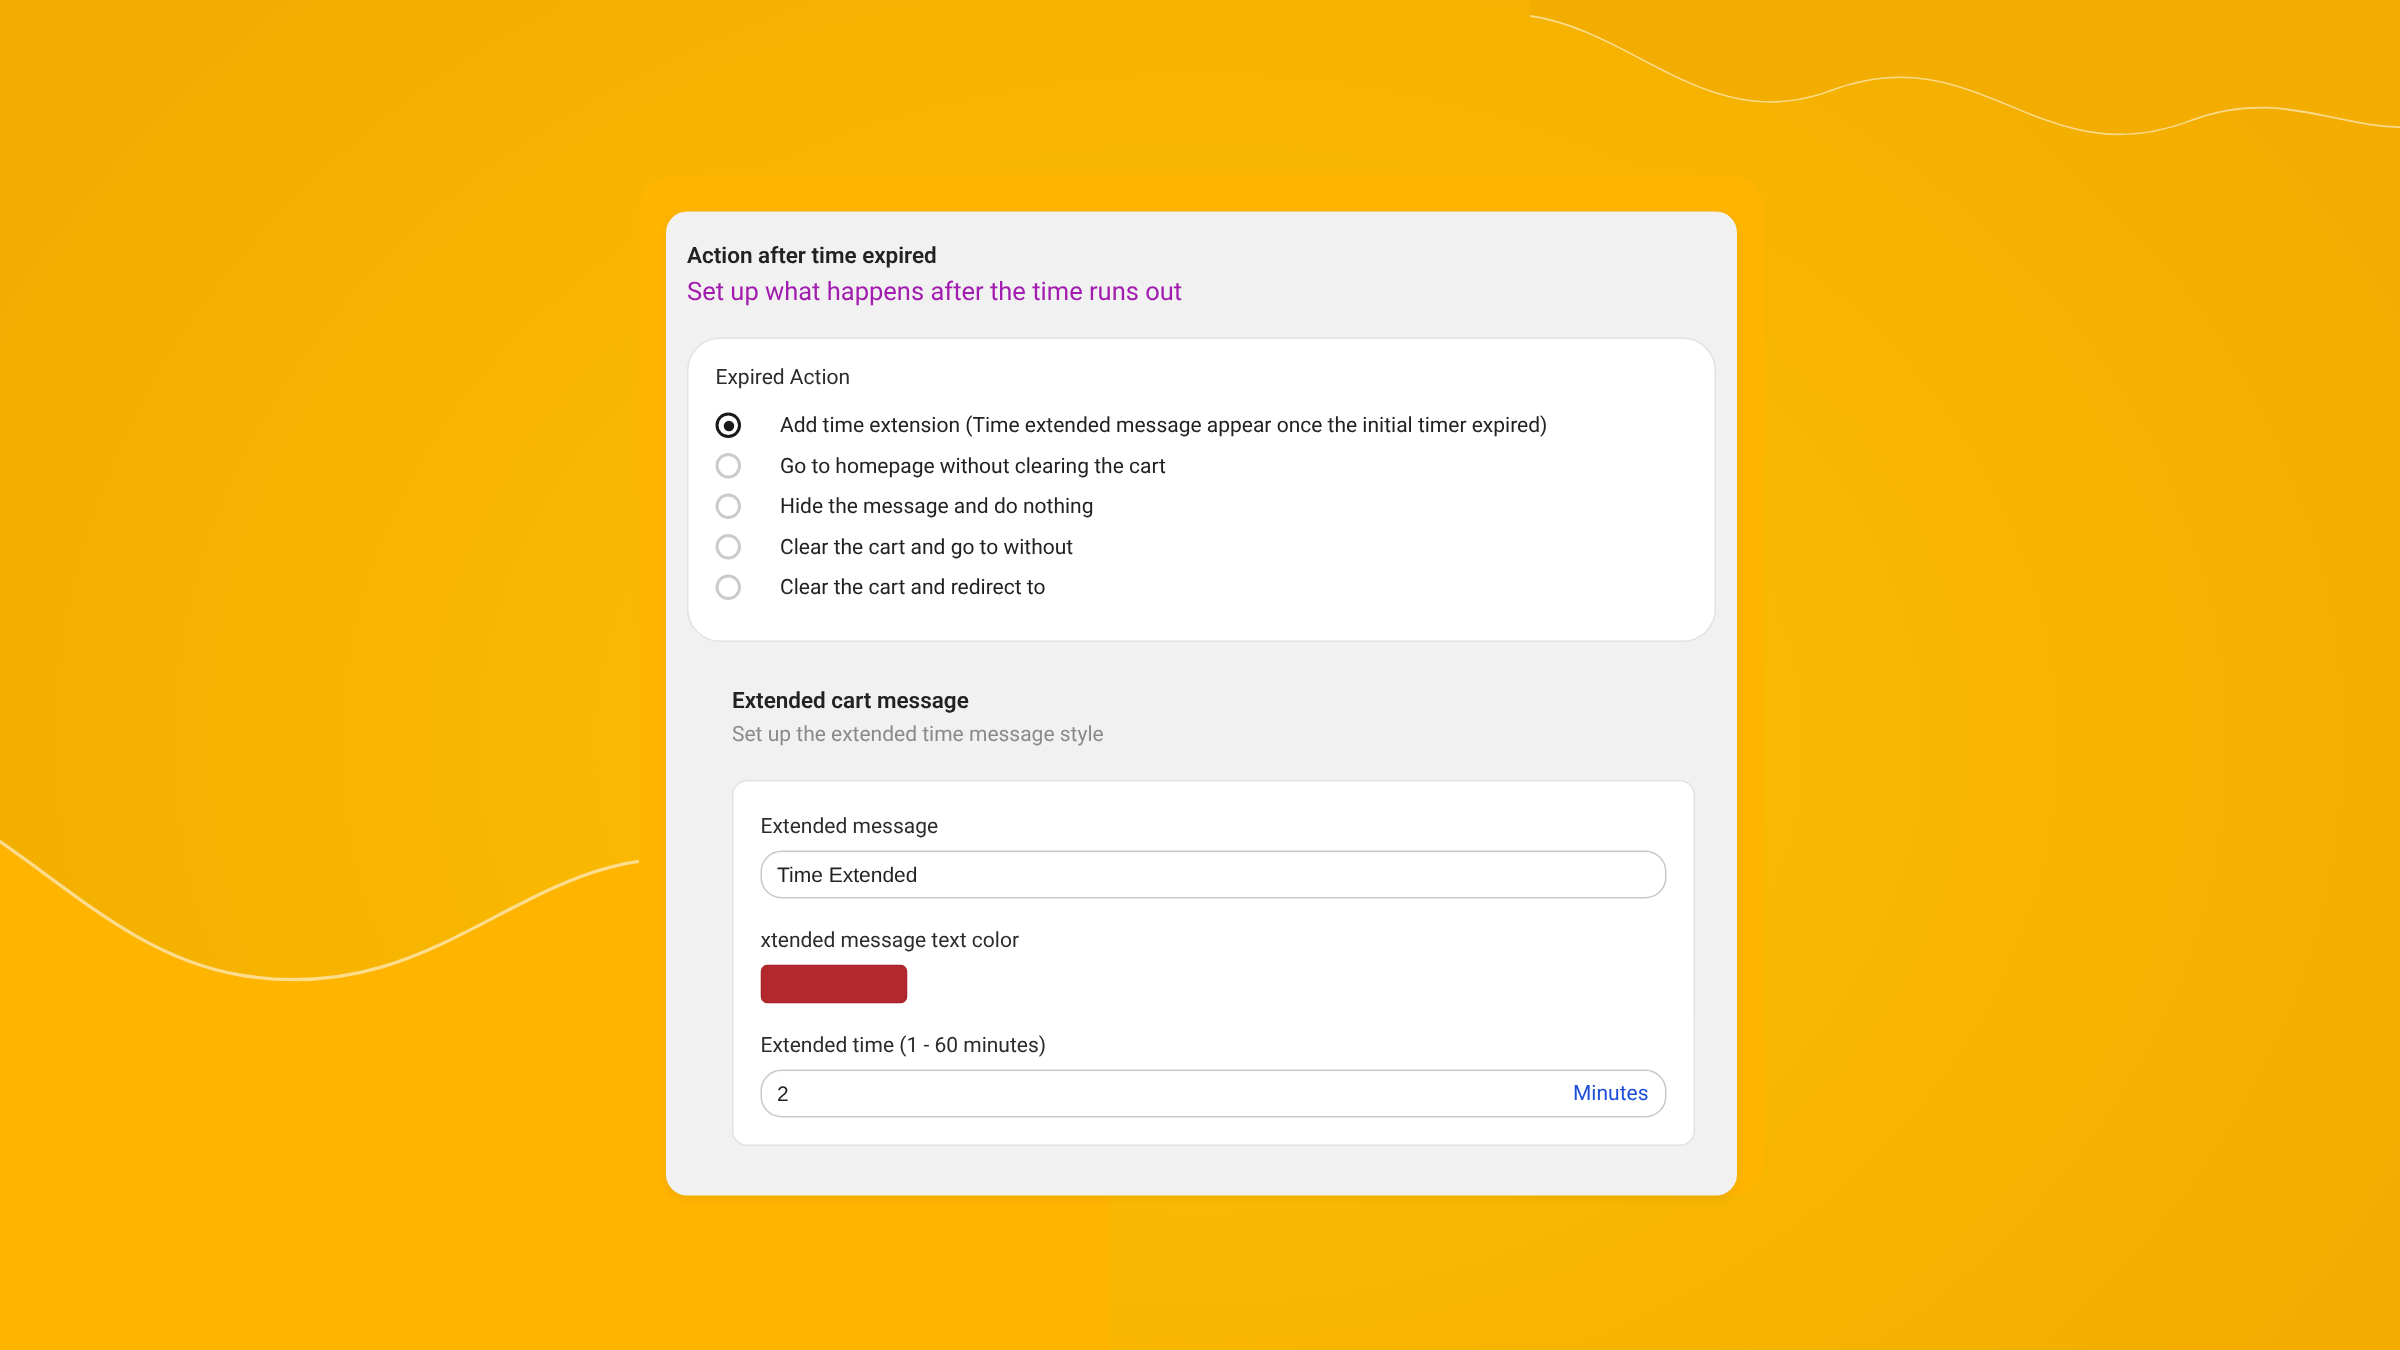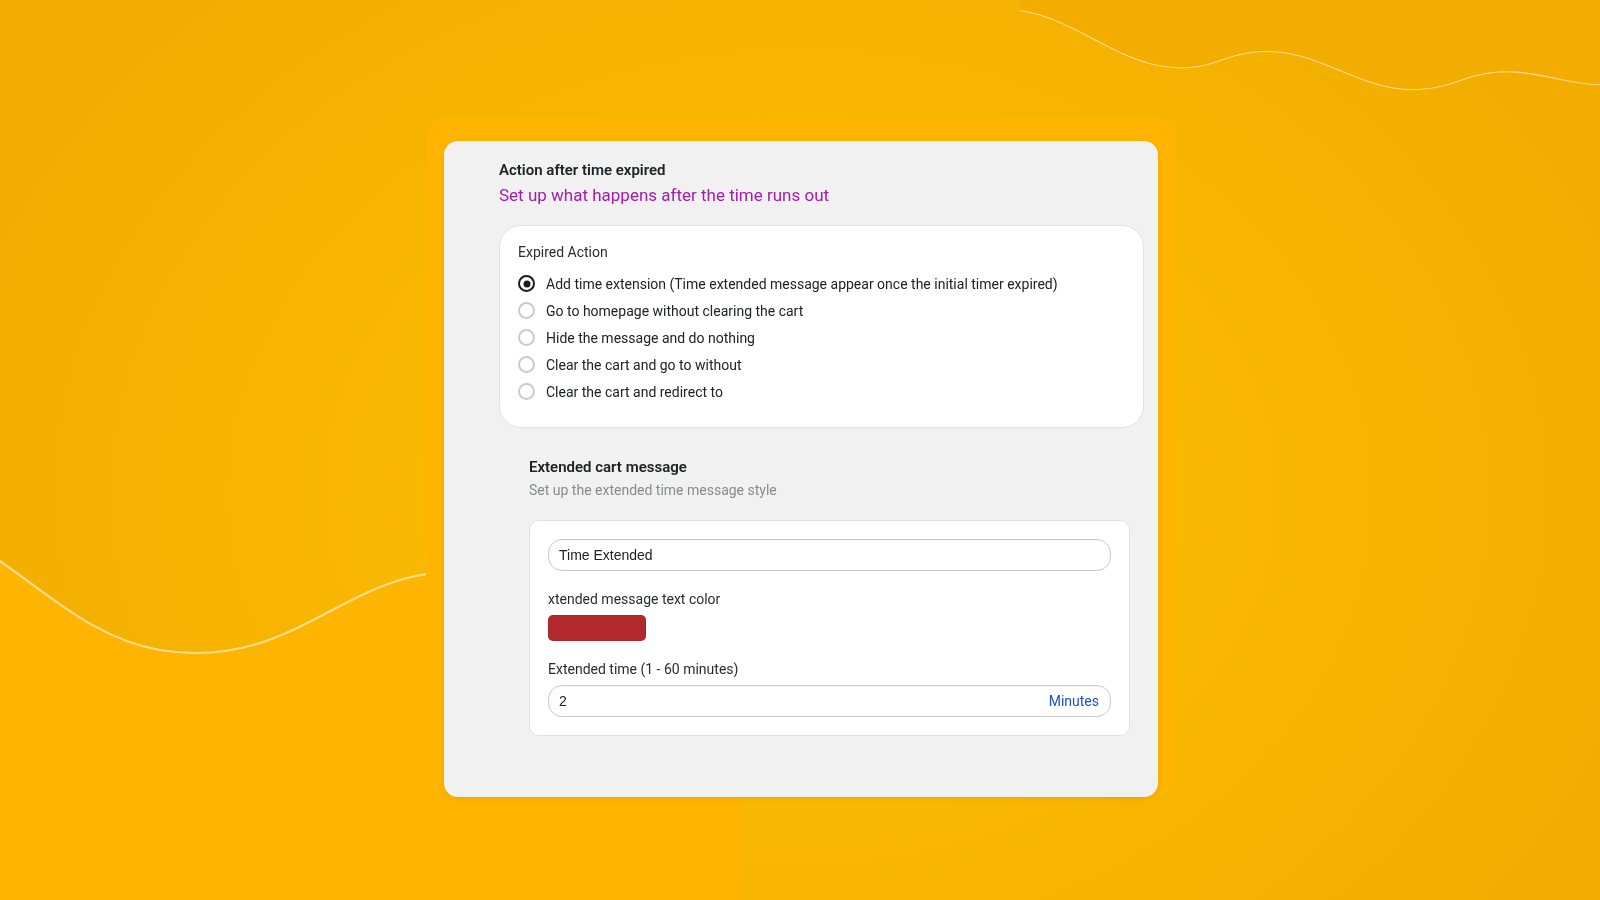--- a/index.html
+++ b/index.html
@@ -46,7 +46,6 @@
   }
   .panel-inner {
     padding: 20px 14px 30px 14px;
-    margin-left: 41px;
   }
   .section-title {
     font-size: 15px;

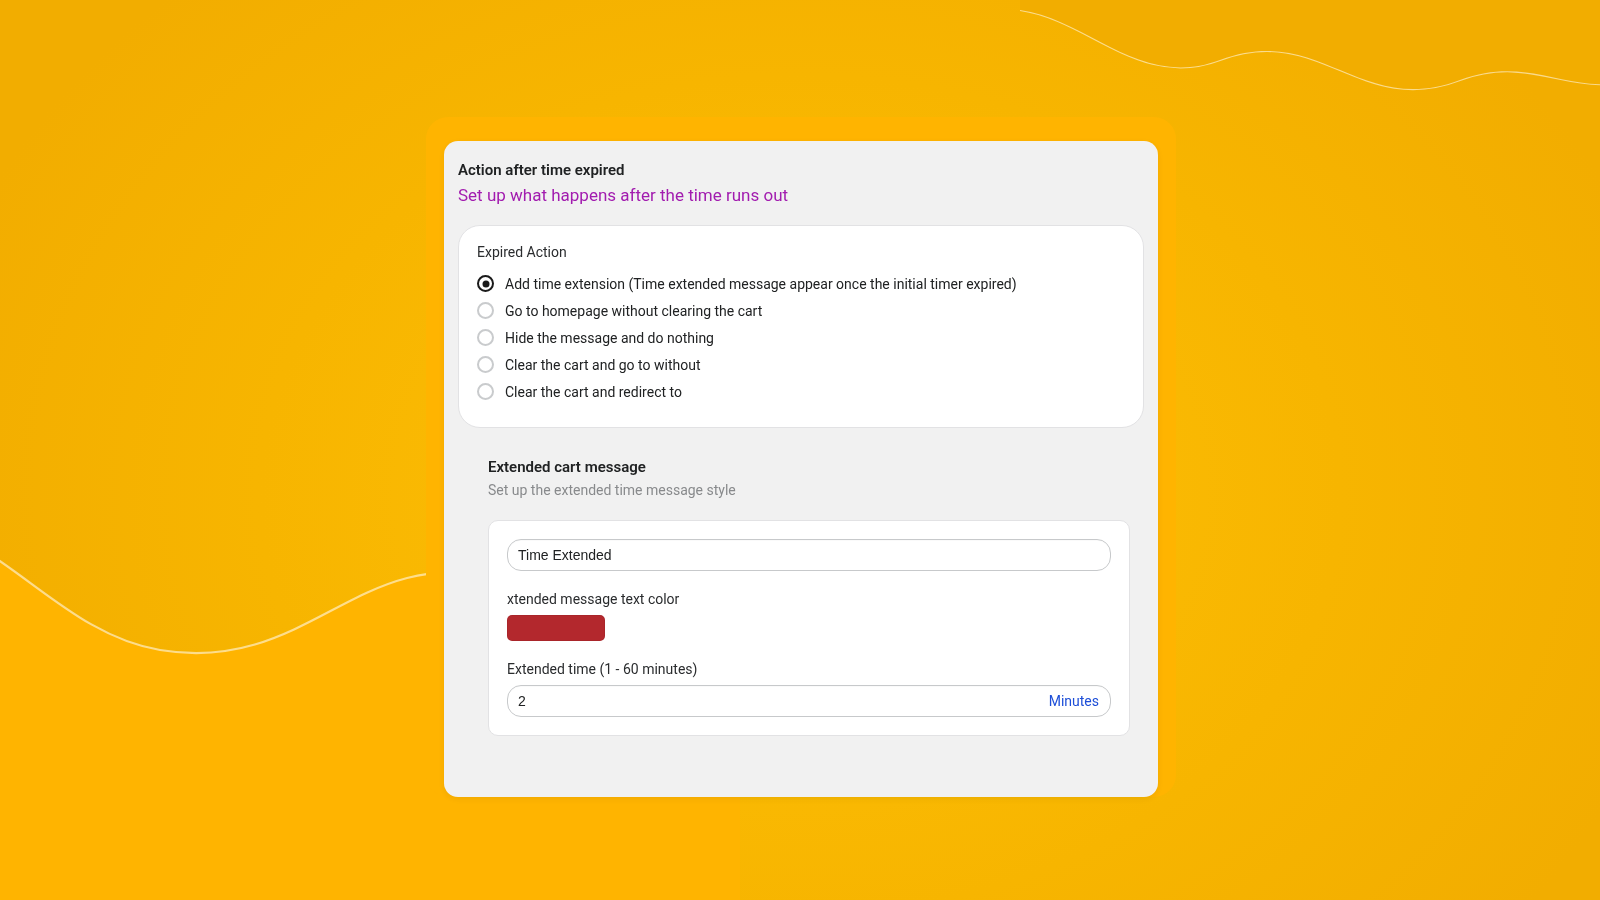--- a/index.html
+++ b/index.html
@@ -72,7 +72,7 @@
   .radio-row {
     display: flex;
     align-items: center;
-    gap: 11px;
+    gap: 26px;
     padding: 5px 0;
     cursor: pointer;
   }

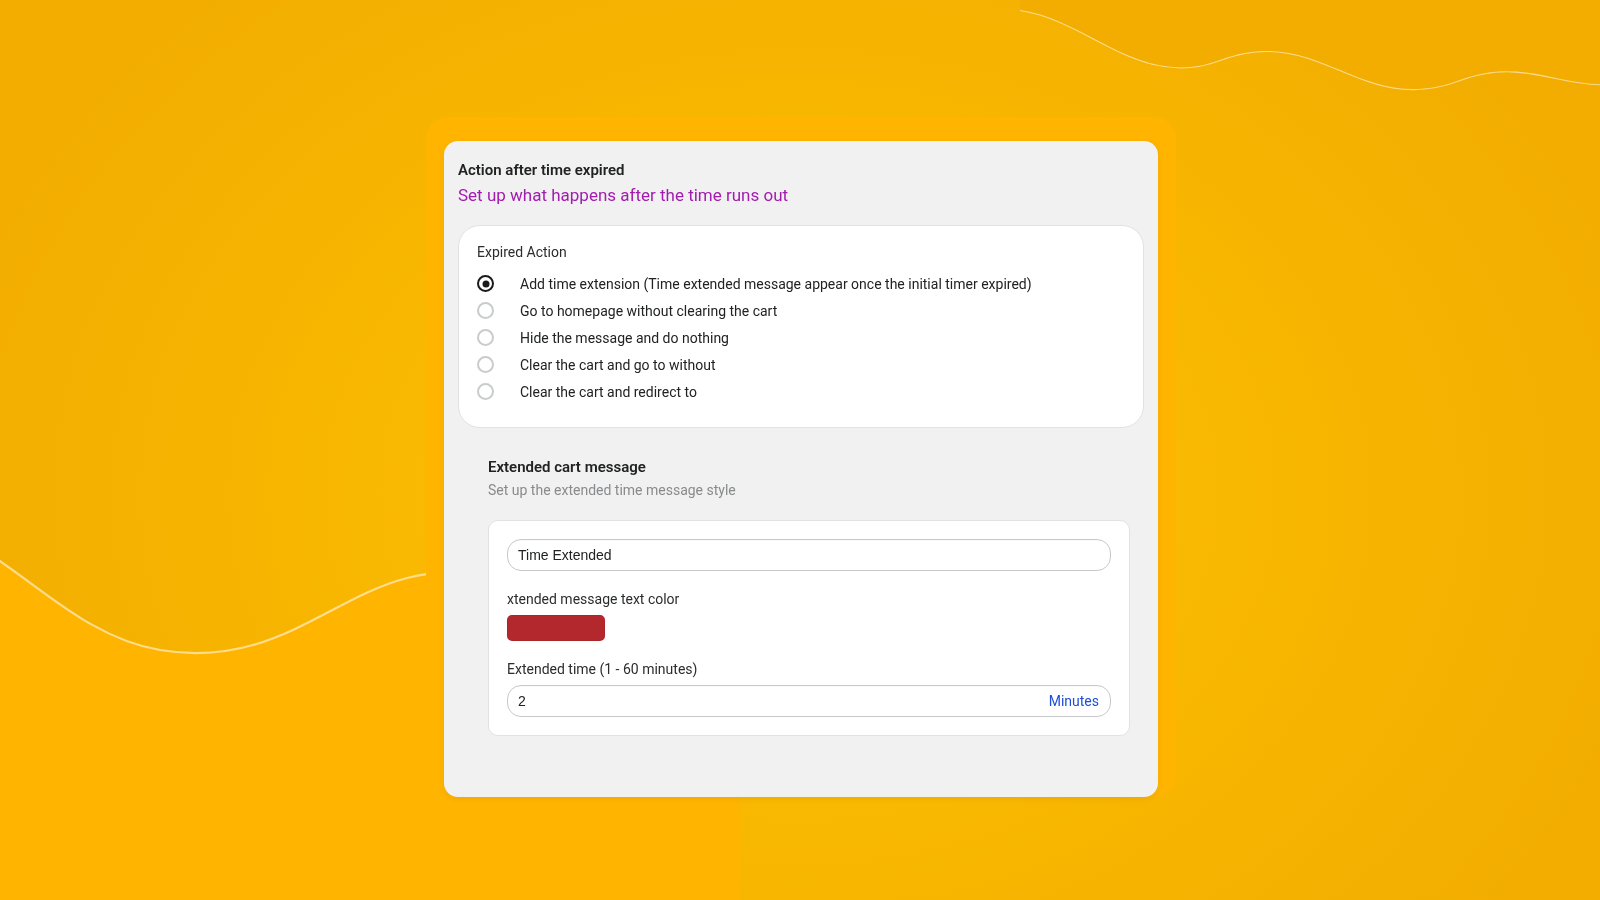--- a/index.html
+++ b/index.html
@@ -210,6 +210,7 @@
         <div class="inner-sub">Set up the extended time message style</div>
 
         <div class="inner-card">
+          <div class="field-label">Extended message</div>
           <input class="text-input" type="text" value="Time Extended" style="">
 
           <div class="gap-md"></div>

